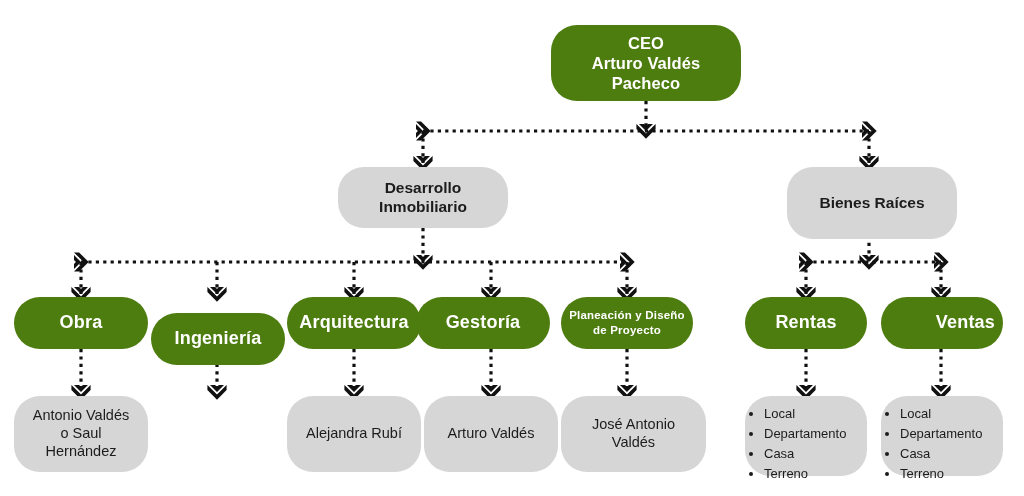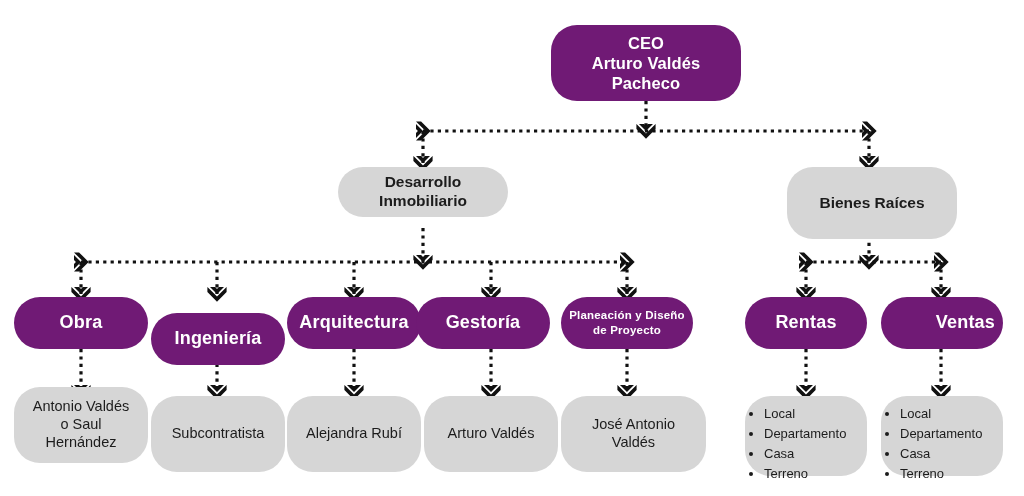--- a/index.html
+++ b/index.html
@@ -38,7 +38,7 @@
     line-height: 1.22;
   }
   .node.green {
-    background: #701a75;
+    background: #4d7c0f;
     color: #ffffff;
     font-weight: bold;
   }

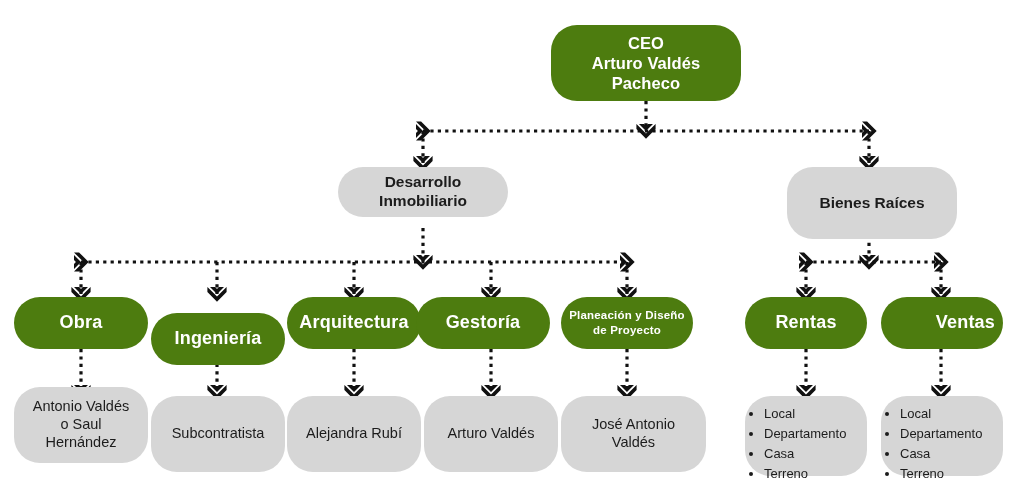--- a/index.html
+++ b/index.html
@@ -145,7 +145,7 @@
     </span>
   </div>
 
-  <div class="node gray bold node-dept" style="left:338px; top:167px; width:170px; height:50px;">
+  <div class="node gray bold node-dept" style="left:338px; top:167px; width:170px; height:61px;">
     <span class="lines">
       <span class="ln">Desarrollo</span>
       <span class="ln">Inmobiliario</span>

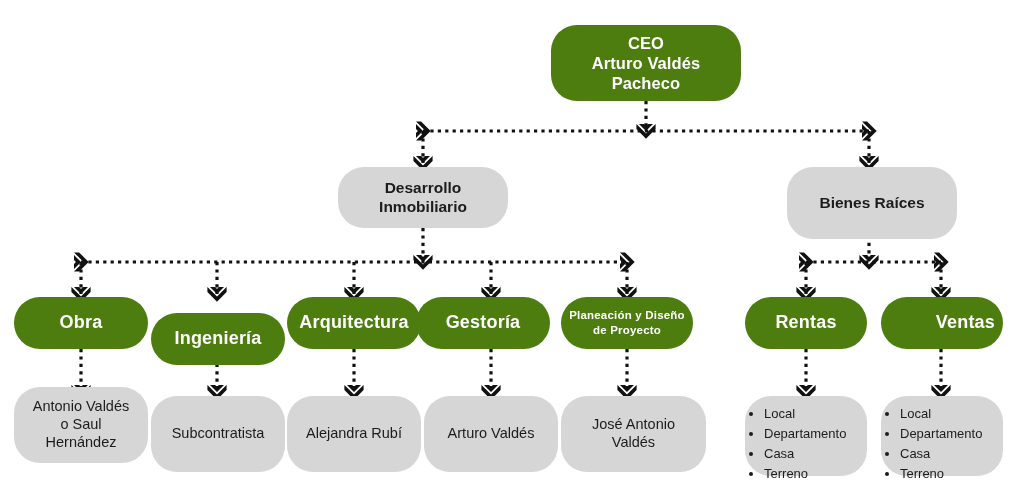--- a/index.html
+++ b/index.html
@@ -201,7 +201,7 @@
     </span>
   </div>
 
-  <div class="node gray node-person" style="left:14px; top:387px; width:134px; height:76px;">
+  <div class="node gray node-person" style="left:14px; top:396px; width:134px; height:76px;">
     <span class="lines">
       <span class="ln">Antonio Valdés</span>
       <span class="ln">o Saul</span>

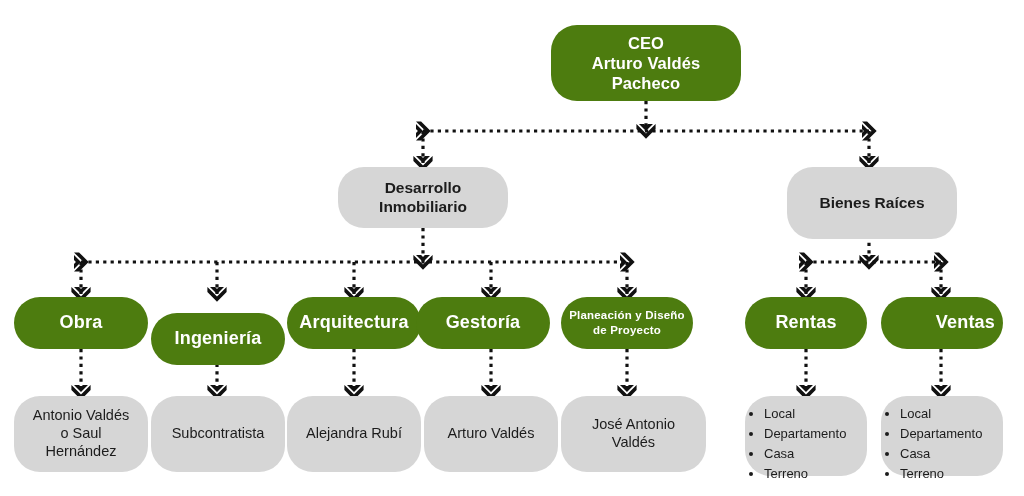--- a/index.html
+++ b/index.html
@@ -209,11 +209,6 @@
     </span>
   </div>
 
-  <div class="node gray node-person" style="left:151px; top:396px; width:134px; height:76px;">
-    <span class="lines">
-      <span class="ln">Subcontratista</span>
-    </span>
-  </div>
 
   <div class="node gray node-person" style="left:287px; top:396px; width:134px; height:76px;">
     <span class="lines">

